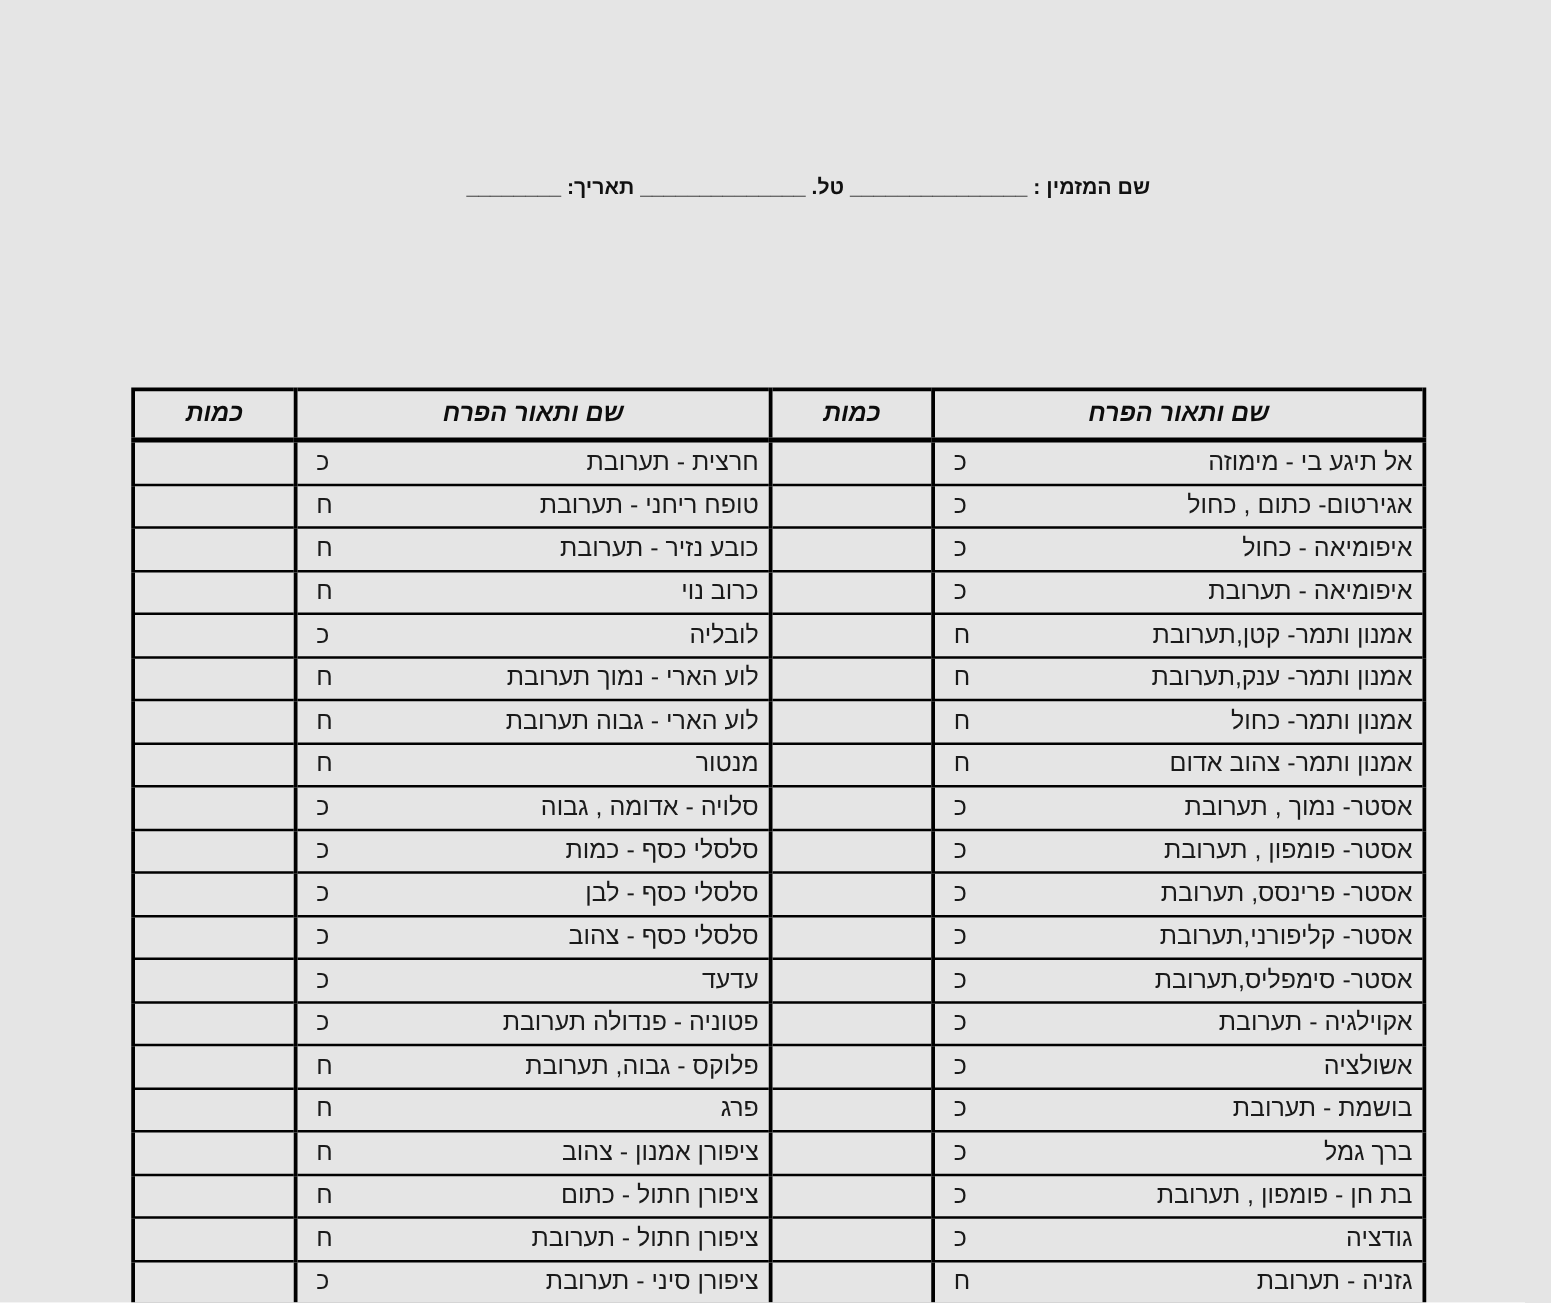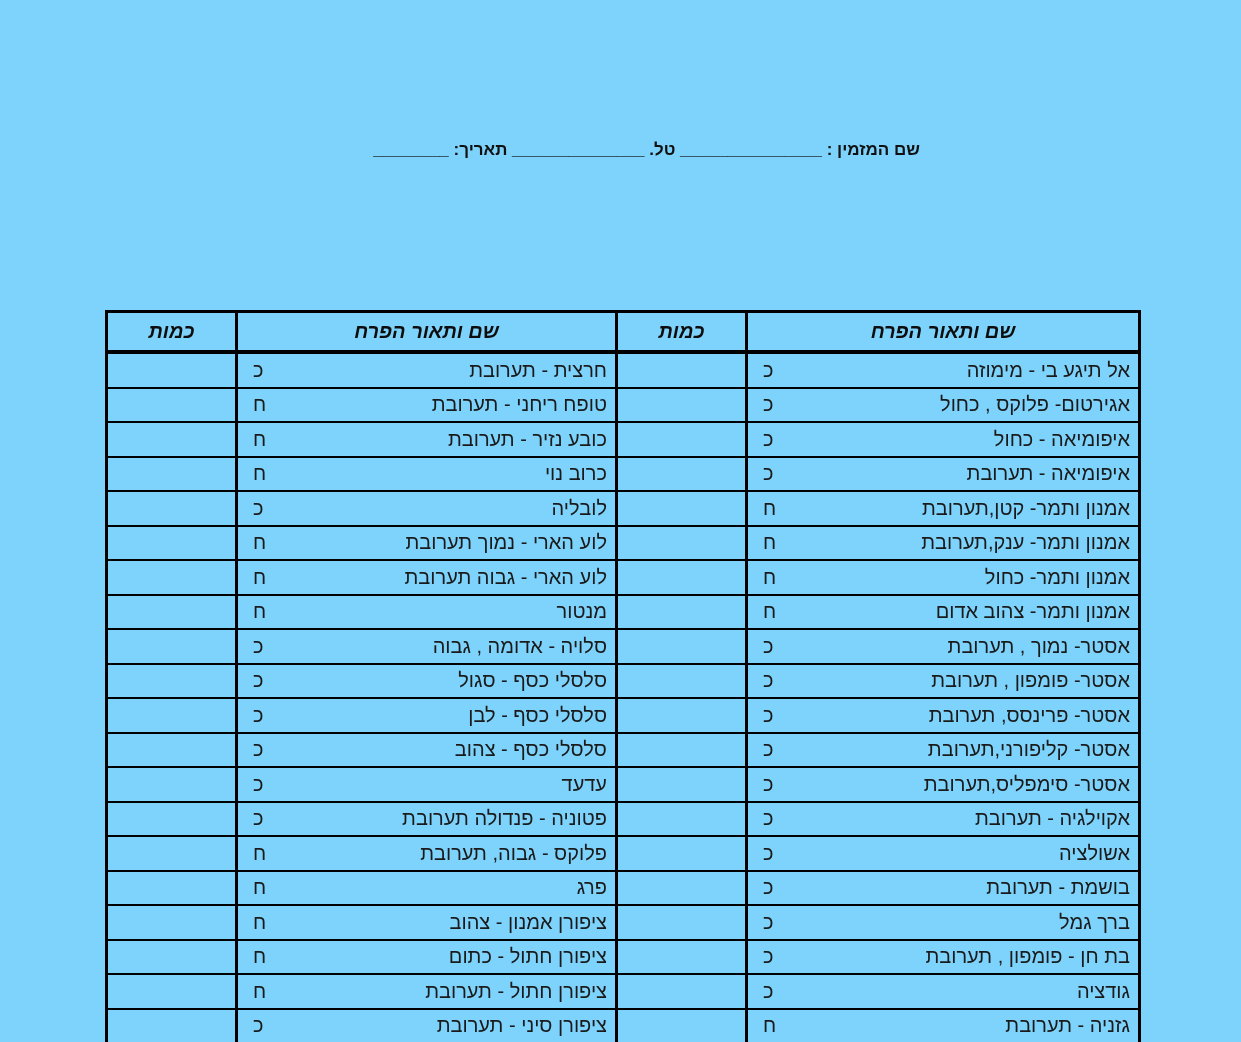--- a/index.html
+++ b/index.html
@@ -11,7 +11,7 @@
     position: relative;
     width: 1241px;
     height: 1042px;
-    background: #7dd3fc;
+    background: #e5e5e5;
     overflow: hidden;
     font-family: "Liberation Sans", sans-serif;
     color: #000000;

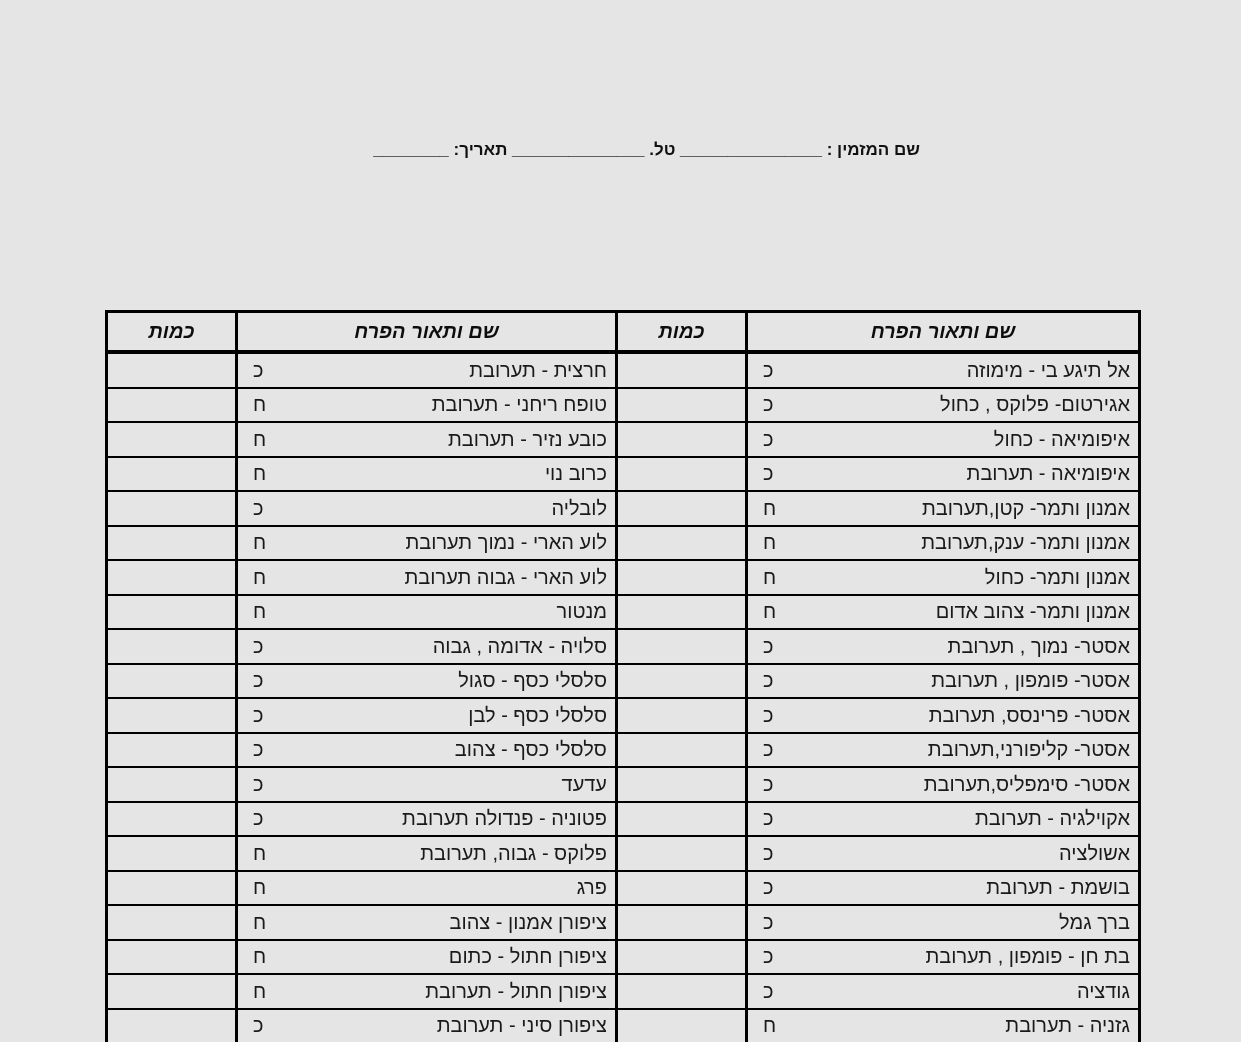--- a/index.html
+++ b/index.html
@@ -149,7 +149,7 @@
         <tr>
           <td class="name-cell">
             <div class="cell-inner">
-              <span class="flower-name">אגירטום- פלוקס , כחול</span>
+              <span class="flower-name">אגירטום- כתום , כחול</span>
               <span class="type-code">כ</span>
             </div>
           </td>

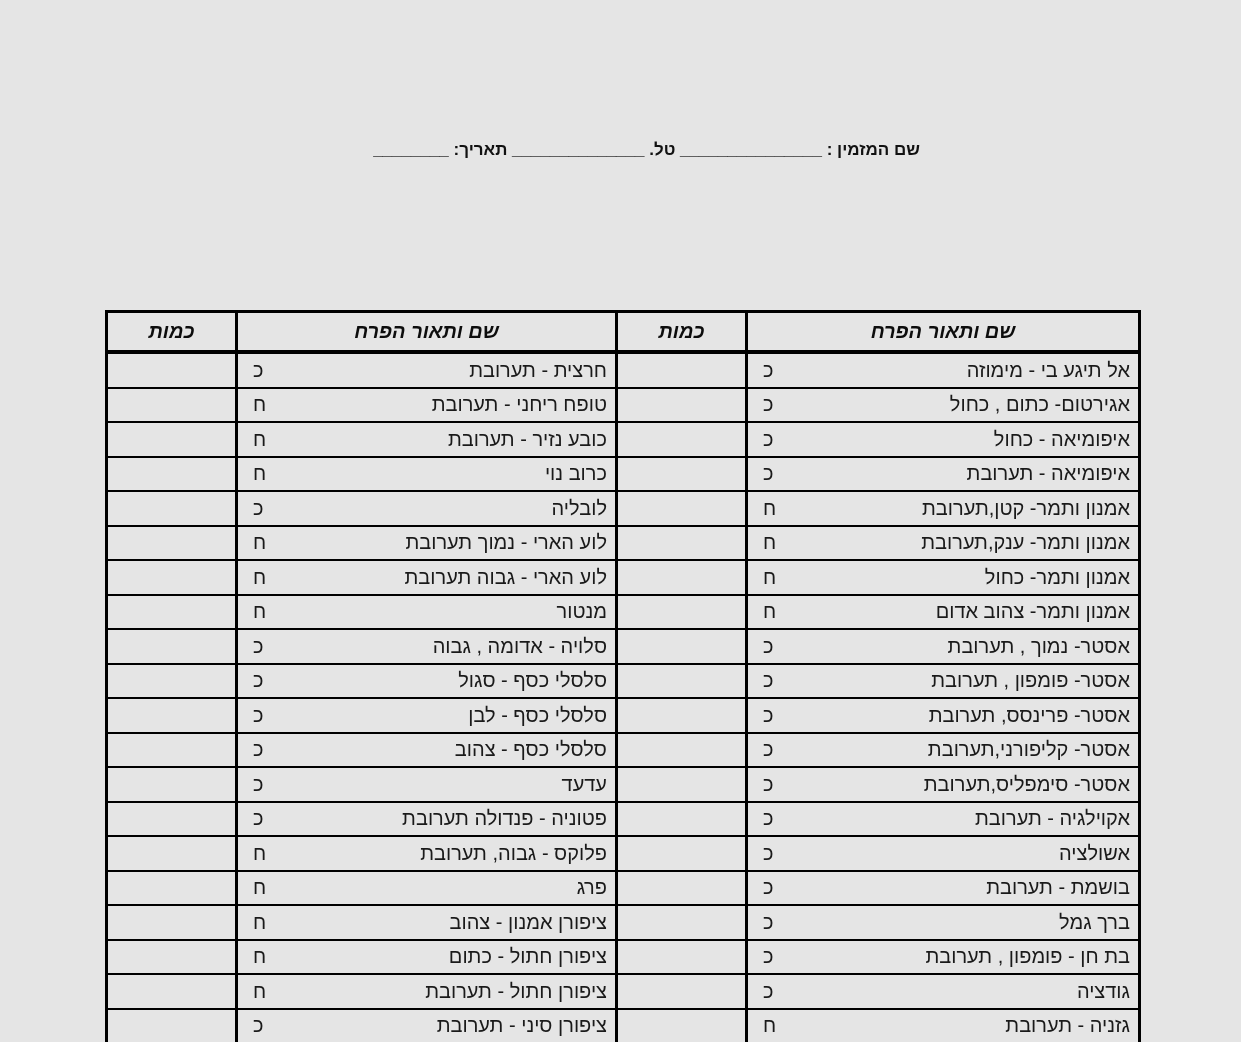--- a/index.html
+++ b/index.html
@@ -284,7 +284,7 @@
           <td class="qty-cell"></td>
           <td class="name-cell">
             <div class="cell-inner">
-              <span class="flower-name">סלסלי כסף - סגול</span>
+              <span class="flower-name">סלסלי כסף - כמות</span>
               <span class="type-code">כ</span>
             </div>
           </td>

